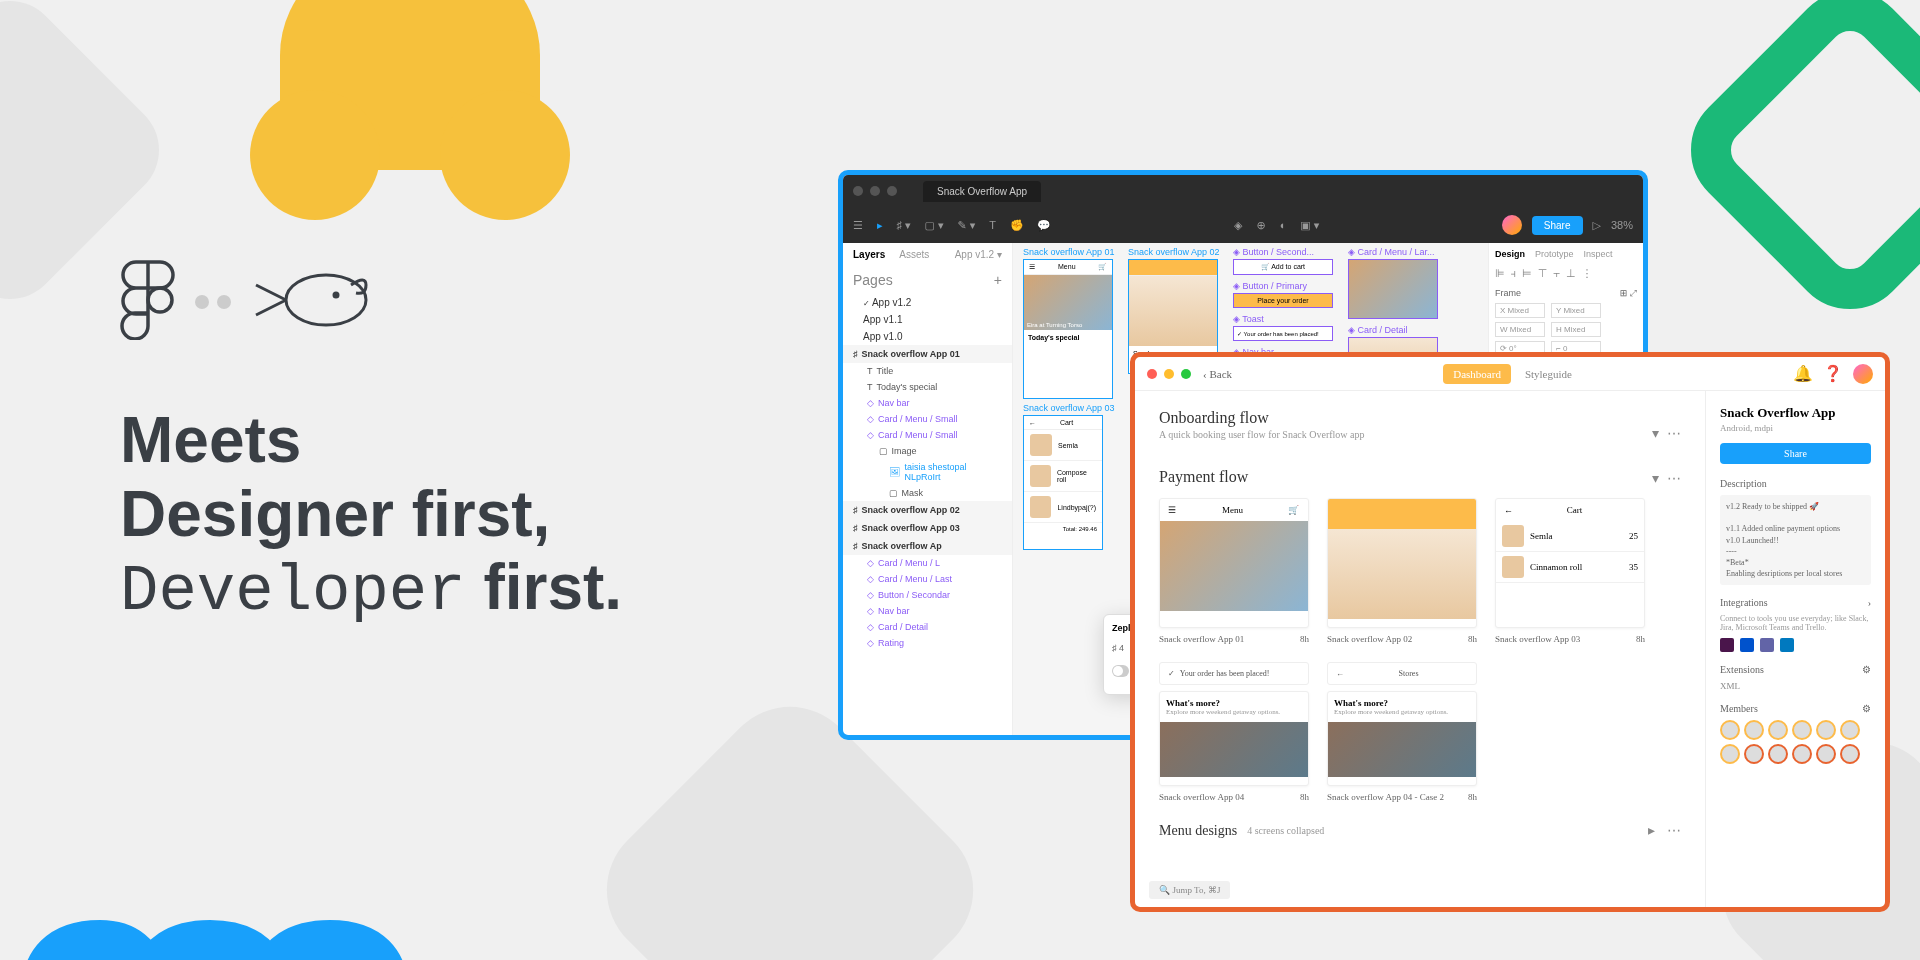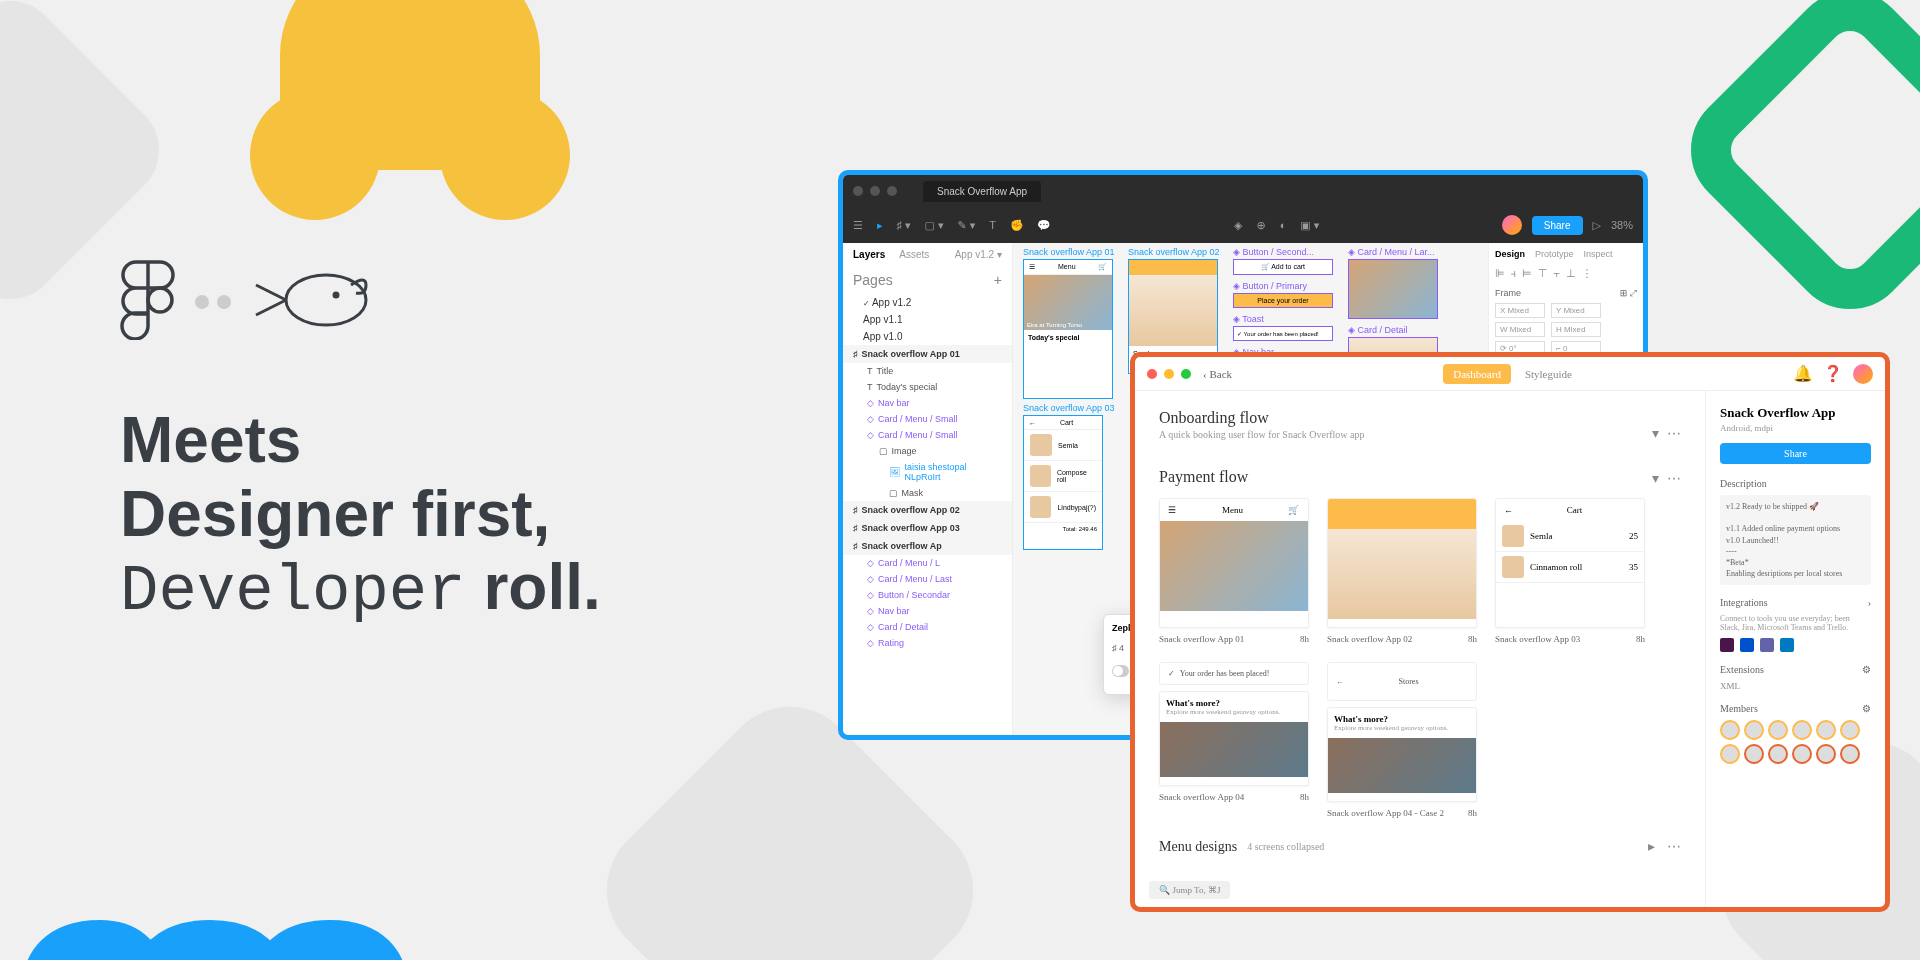--- a/index.html
+++ b/index.html
@@ -153,7 +153,7 @@
   <div class="headline">
     <div class="bold">Meets</div>
     <div class="bold">Designer first,</div>
-    <div><span class="mono">Developer</span> <span class="bold">roll.</span></div>
+    <div><span class="mono">Developer</span> <span class="bold">first.</span></div>
   </div>
 </div>
 

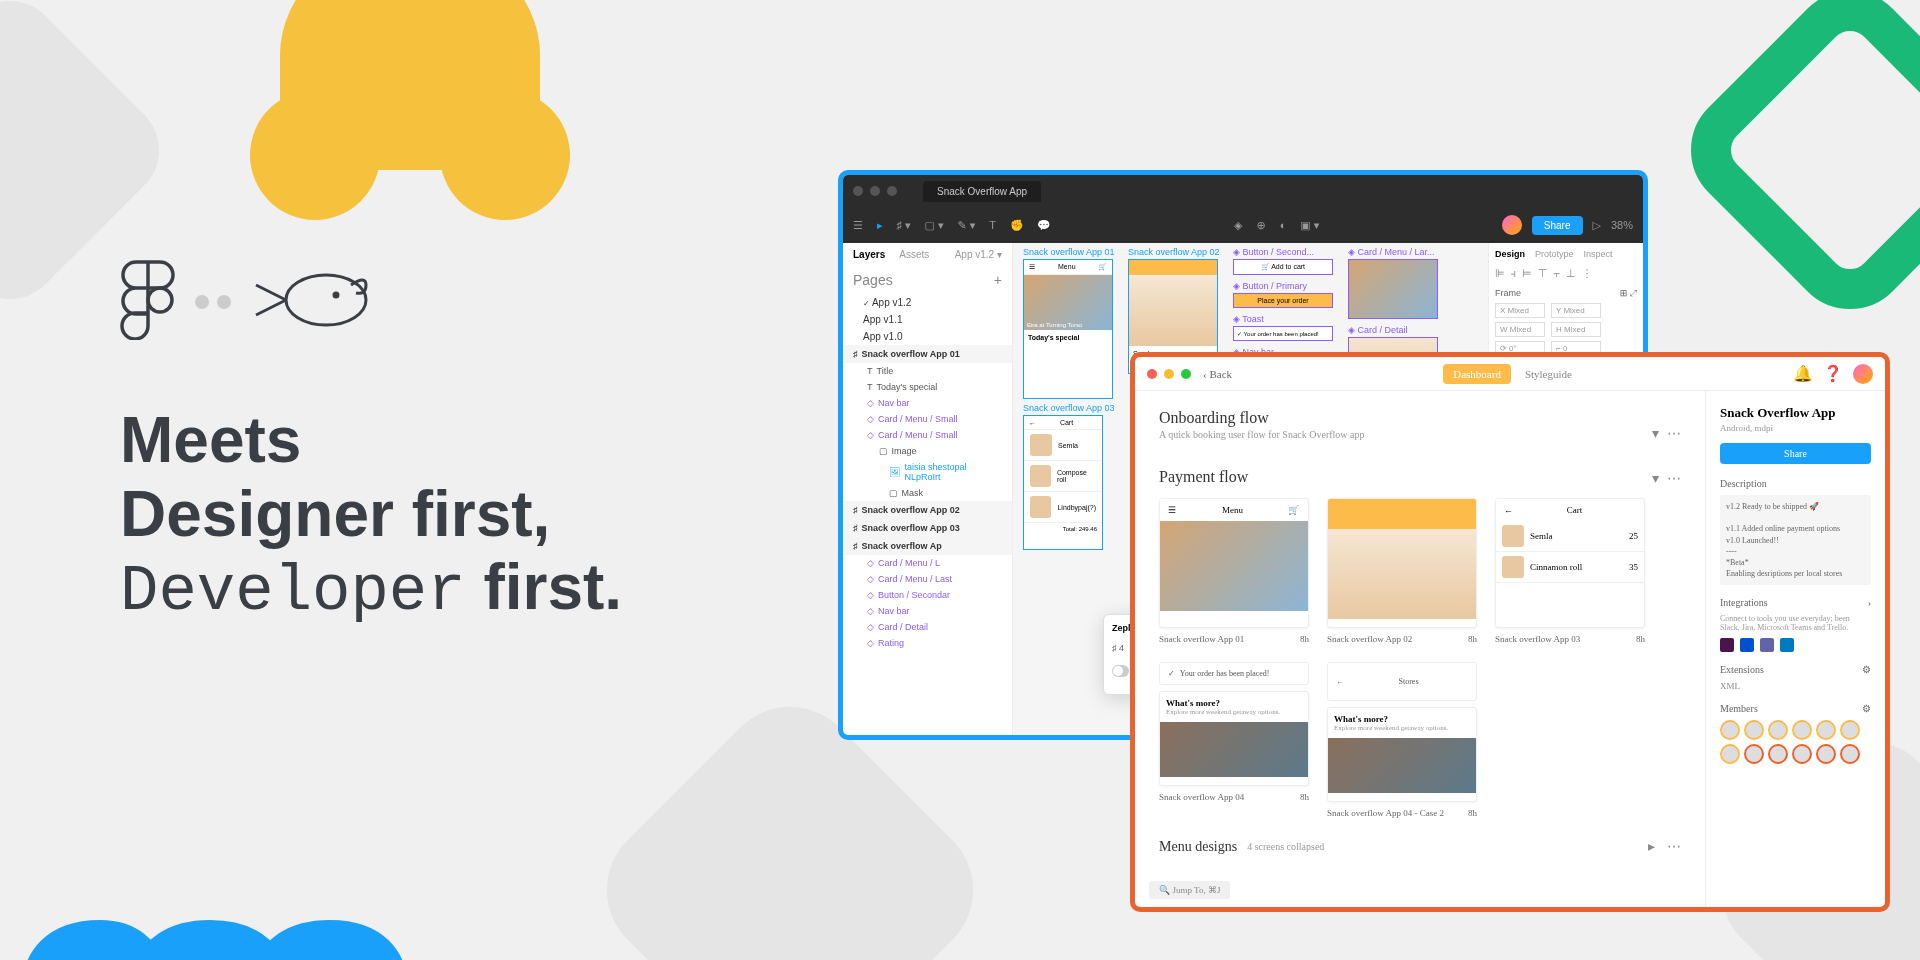--- a/index.html
+++ b/index.html
@@ -480,7 +480,7 @@
           <span>Integrations</span>
           <span>›</span>
         </div>
-      <div style="font-size:8px;color:#999;margin-bottom:6px">Connect to tools you use everyday; been Slack, Jira, Microsoft Teams and Trello.</div>
+      <div style="font-size:8px;color:#999;margin-bottom:6px">Connect to tools you use everyday; like Slack, Jira, Microsoft Teams and Trello.</div>
       <div class="zep-int-row">
           <span style="background:#4a154b"></span>
           <span style="background:#0052cc"></span>

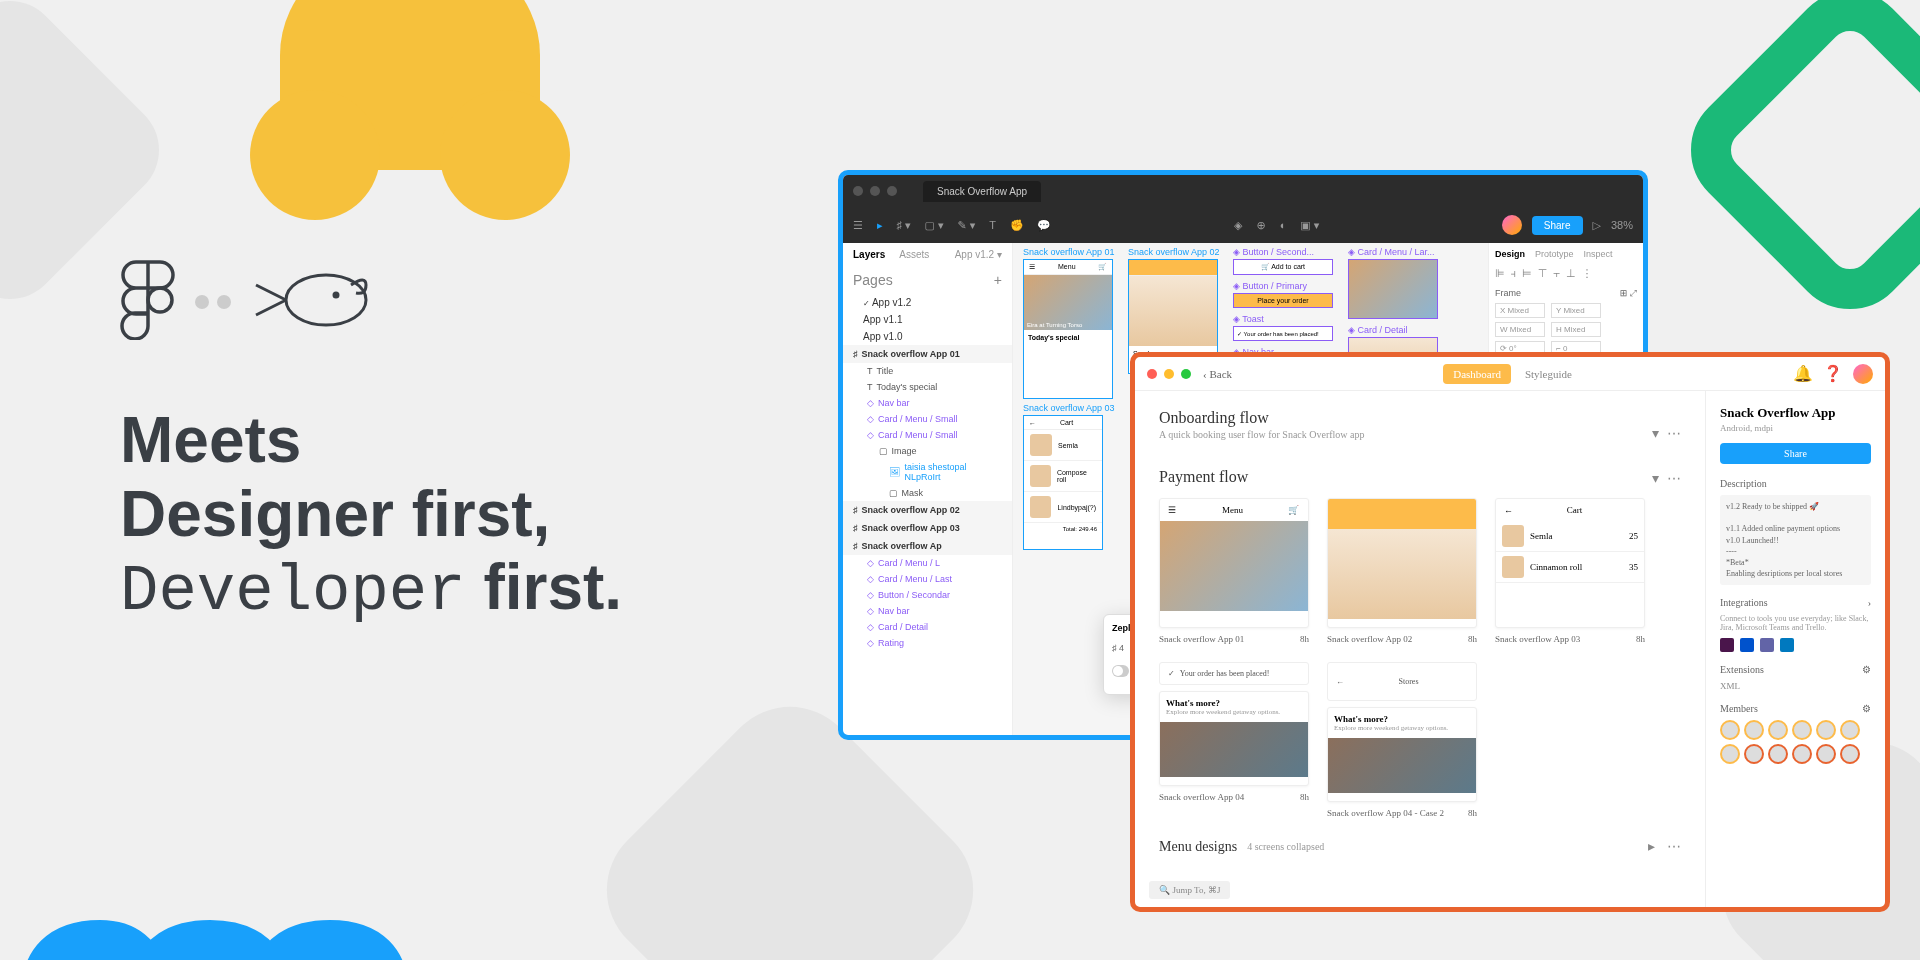--- a/index.html
+++ b/index.html
@@ -442,7 +442,7 @@
             </div>
         </div>
         <div class="screen">
-          <div class="screen-banner">← <span style="margin:8px auto">Stores</span></div>
+          <div class="screen-banner">← <span style="margin:0 auto">Stores</span></div>
           <div class="screen-card" style="height:95px">
             <div style="padding:6px"><b style="font-size:9px">What's more?</b><div style="font-size:7px;color:#999">Explore more weekend getaway options.</div></div>
             <div class="screen-img" style="height:55px;background:linear-gradient(135deg,#8b6f5c,#5c7a8b)"></div>

